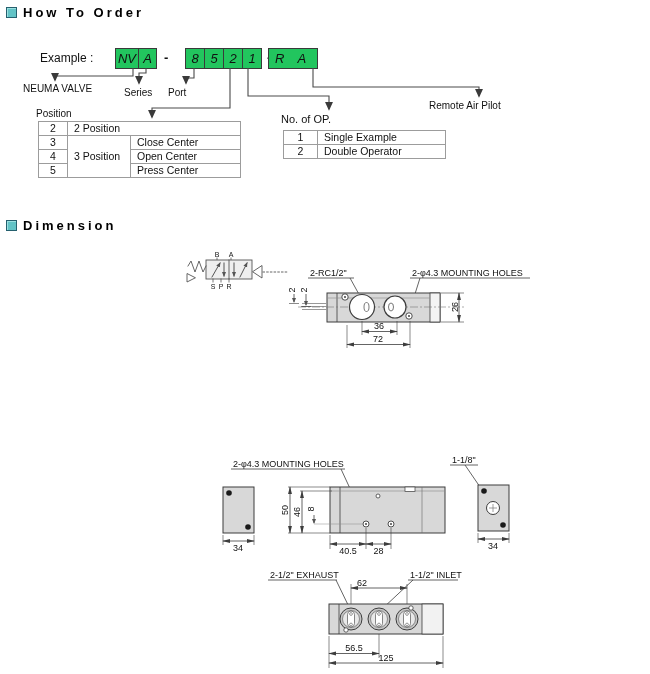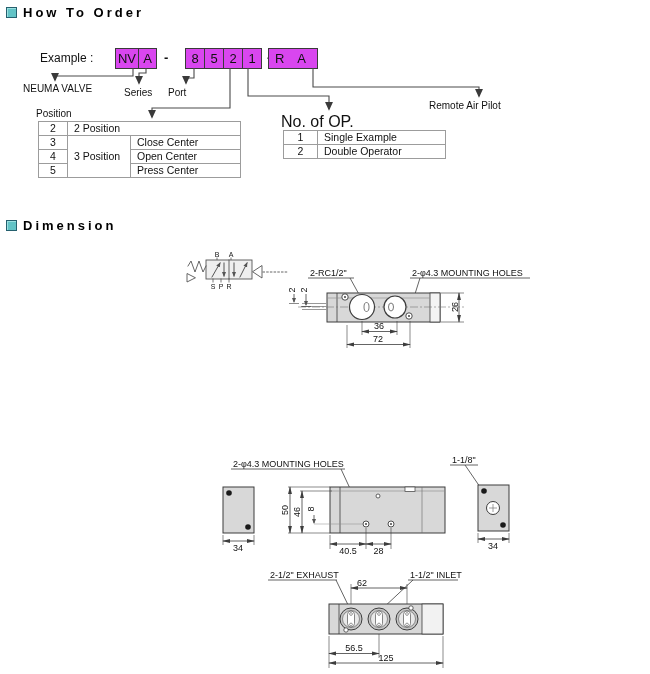--- a/index.html
+++ b/index.html
@@ -13,7 +13,7 @@
   .example-label{font-size:12px;}
   .code-group{position:absolute;display:flex;}
   .code-cell{border:1px solid #3a3a3a;margin-left:-1px;height:19px;display:flex;
-             align-items:center;justify-content:center;font-size:13px;background:#d946ef;}
+             align-items:center;justify-content:center;font-size:13px;background:#22c55e;font-style:italic;}
   .code-cell:first-child{margin-left:0;}
   .dash{position:absolute;font-size:13px;font-weight:bold;}
   .otable{position:absolute;border-collapse:collapse;table-layout:fixed;font-size:10.5px;color:#111;background:#fff;}

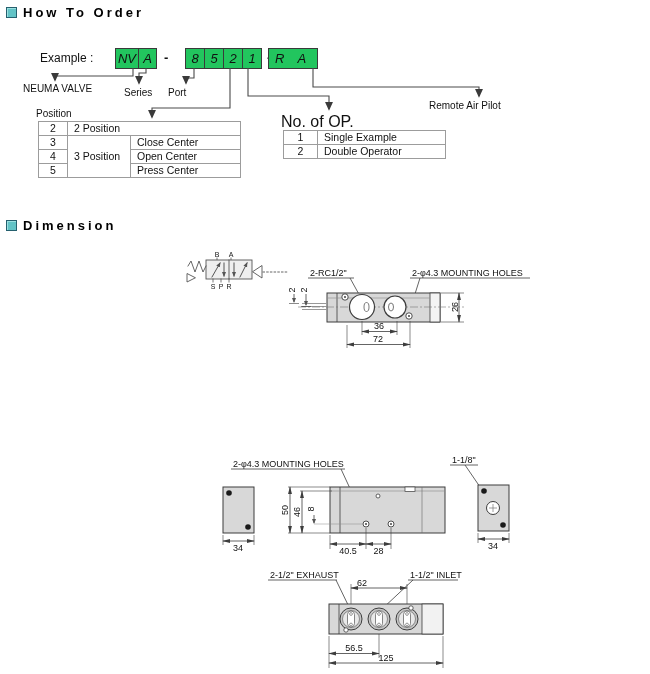--- a/index.html
+++ b/index.html
@@ -102,7 +102,7 @@
   </tbody>
     </table>
 
-  <div class="txt" style="left:281px;top:113px;font-size:16px;">No. of OP.</div>
+  <div class="txt" style="left:281px;top:113px;font-size:11px;">No. of OP.</div>
   <table class="otable" style="left:283px;top:130px;width:162px;">
     <colgroup>
         <col style="width:34px;">

